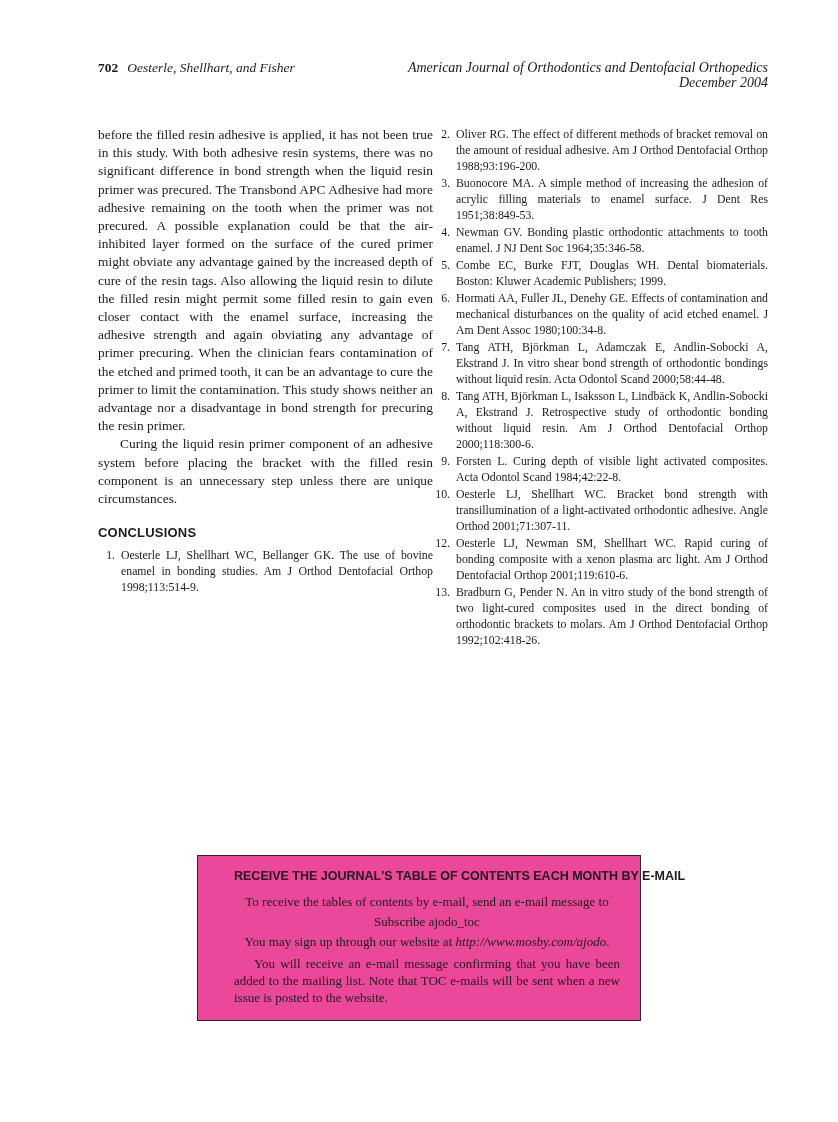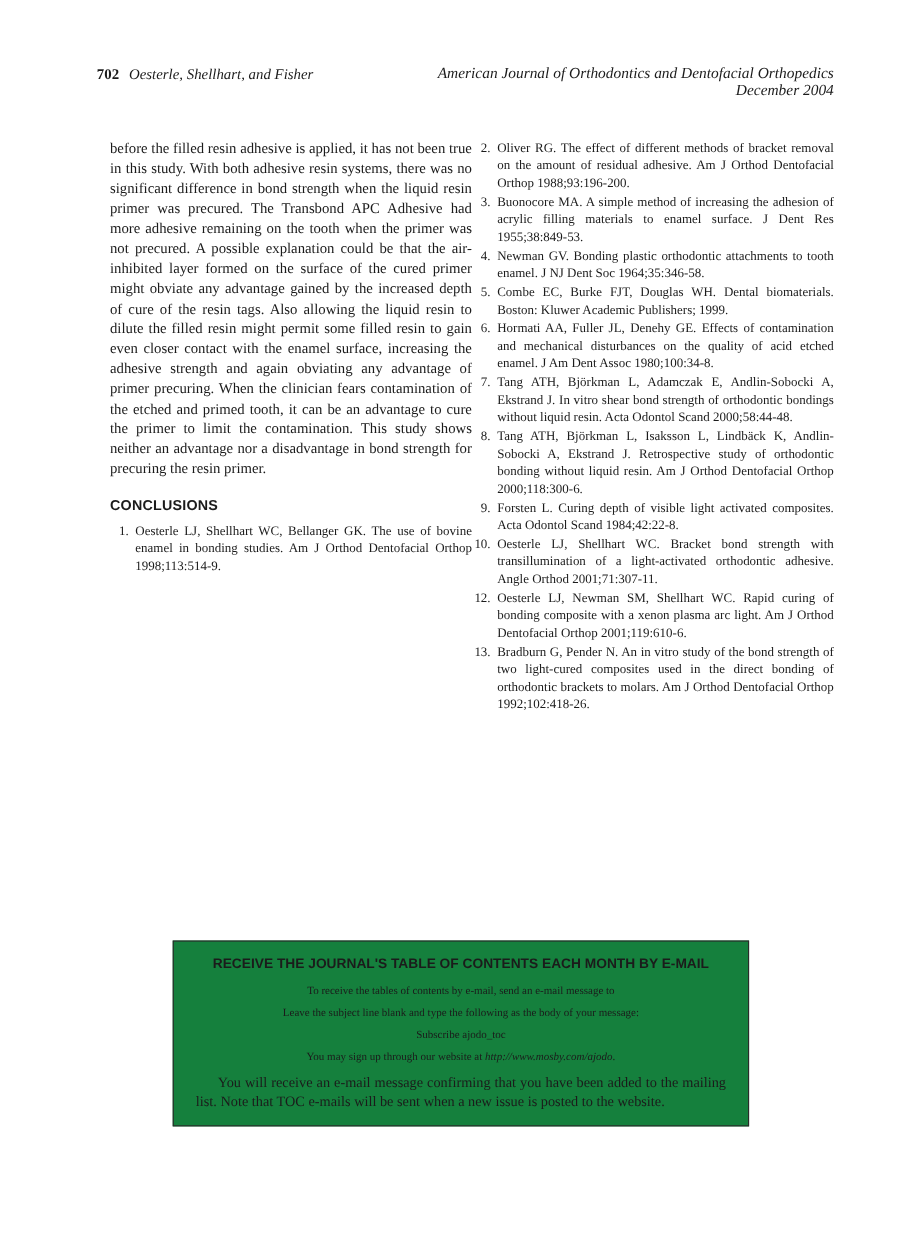--- a/index.html
+++ b/index.html
@@ -14,7 +14,7 @@
   }
   .page-content {
     position: absolute;
-    left: 88px;
+    left: 98px;
     top: 60px;
     width: 670px;
   }

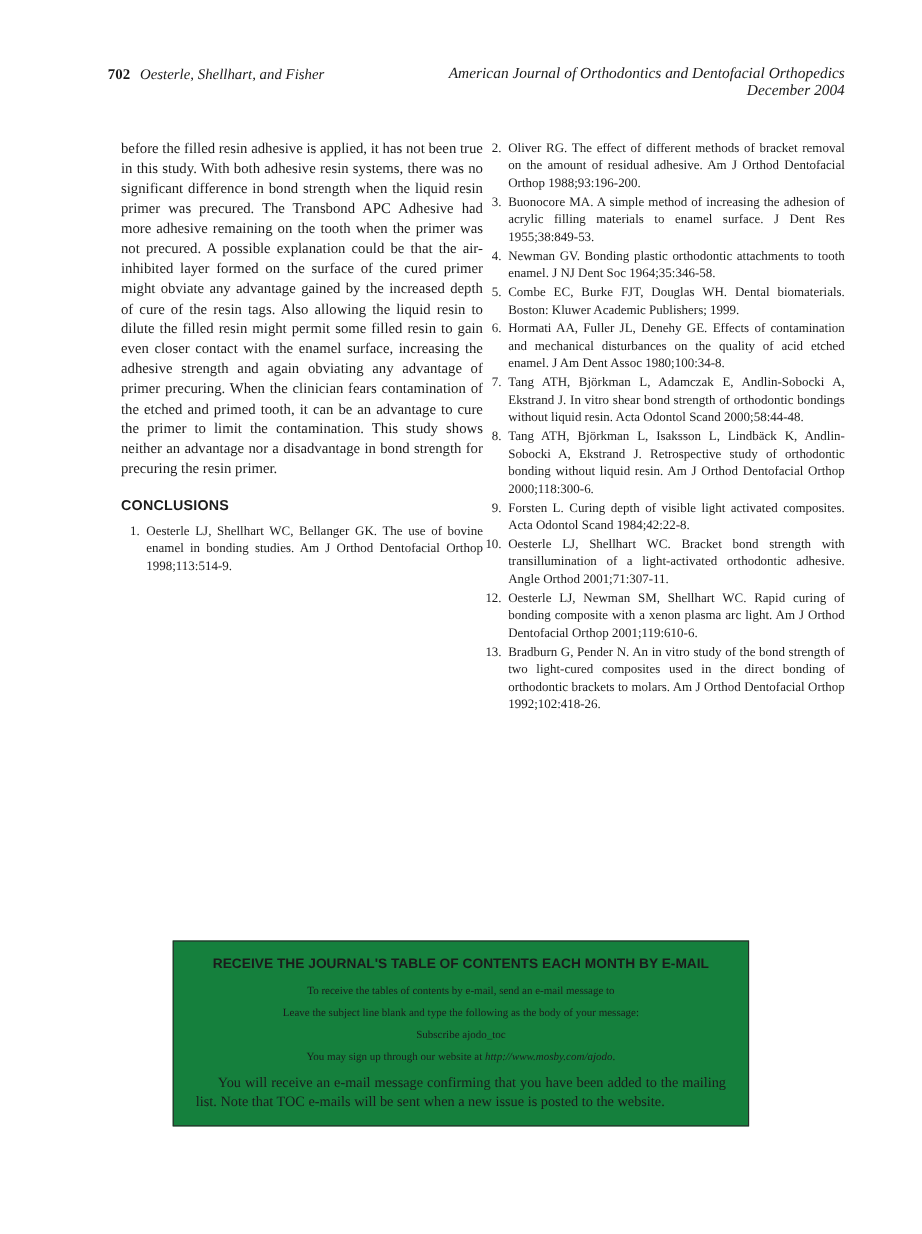--- a/index.html
+++ b/index.html
@@ -38,7 +38,6 @@
   .columns {
     display: flex;
     align-items: flex-start;
-    margin-left: 12px;
   }
   .col { flex: 1 1 0; min-width: 0; }
   .body-text {

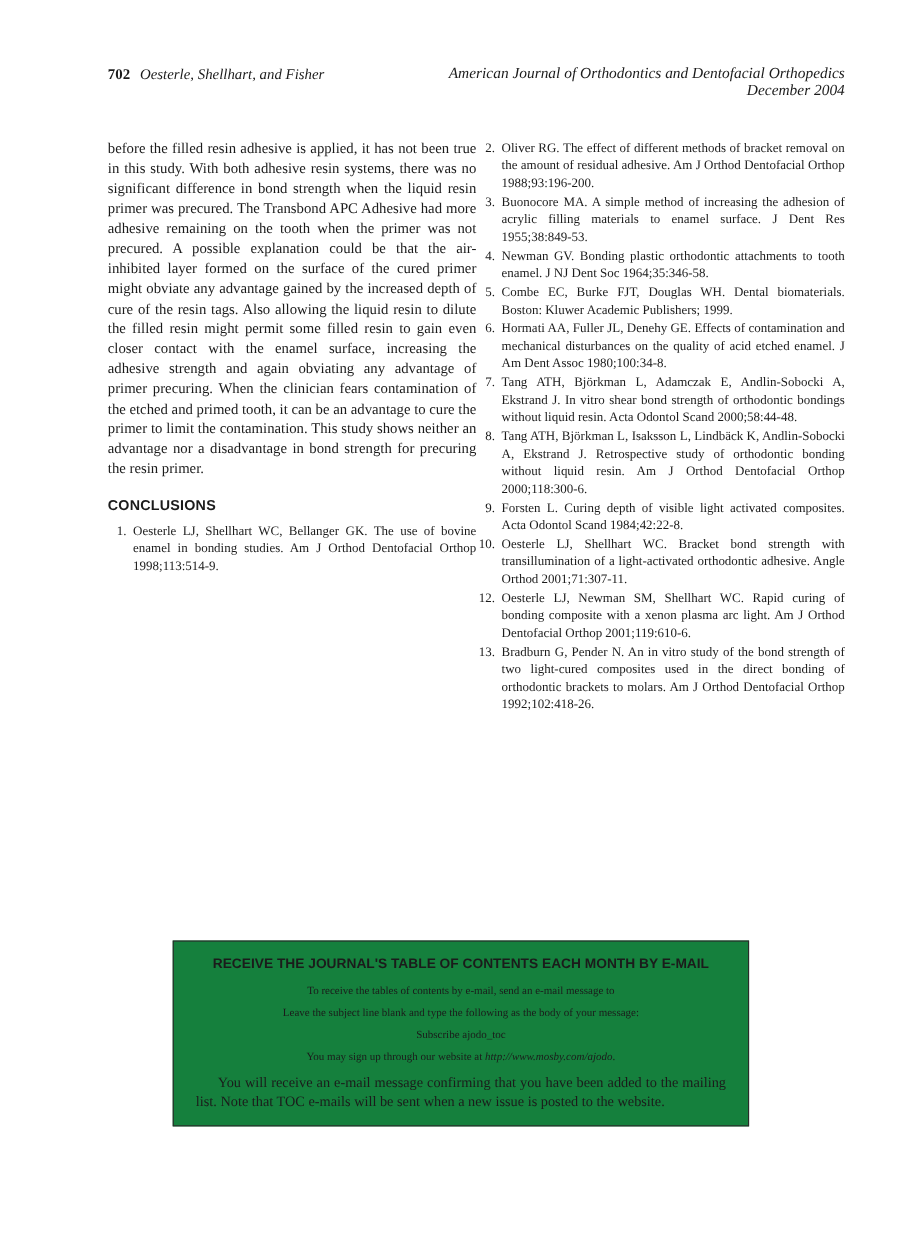--- a/index.html
+++ b/index.html
@@ -147,7 +147,7 @@
 
           <div class="ref-item">
             <span class="ref-num">3.</span>
-            <span class="ref-text">Buonocore MA. A simple method of increasing the adhesion of acrylic filling materials to enamel surface. J Dent Res 1955;38:849-53.</span>
+            <span class="ref-text">Buonocore MA. A simple method of increasing the adhesion of acrylic filling materials to enamel surface. J Dent Res 1951;38:849-53.</span>
           </div>
 
           <div class="ref-item">

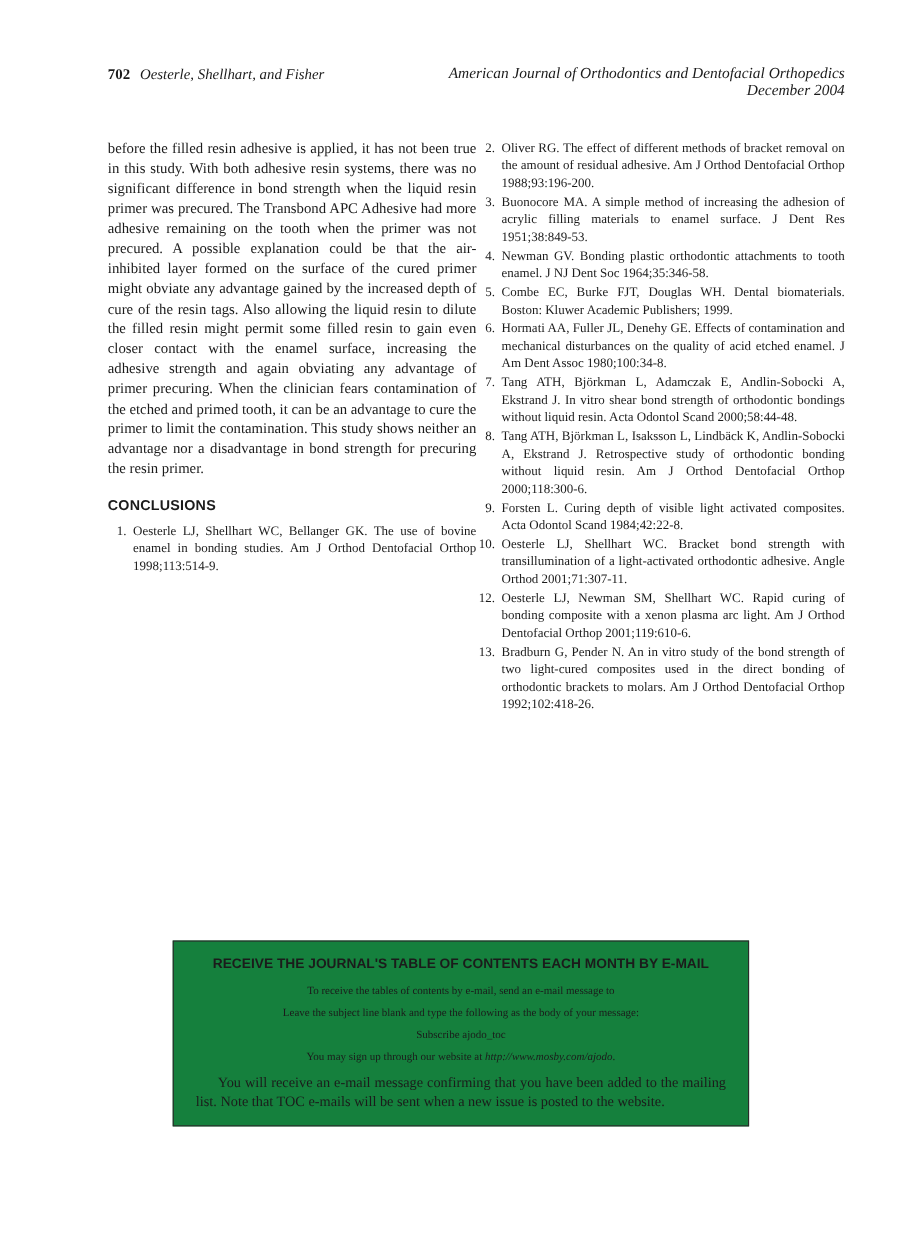--- a/index.html
+++ b/index.html
@@ -127,6 +127,7 @@
 
     <div class="col">
       <p class="body-text">before the filled resin adhesive is applied, it has not been true in this study. With both adhesive resin systems, there was no significant difference in bond strength when the liquid resin primer was precured. The Transbond APC Adhesive had more adhesive remaining on the tooth when the primer was not precured. A possible explanation could be that the air-inhibited layer formed on the surface of the cured primer might obviate any advantage gained by the increased depth of cure of the resin tags. Also allowing the liquid resin to dilute the filled resin might permit some filled resin to gain even closer contact with the enamel surface, increasing the adhesive strength and again obviating any advantage of primer precuring. When the clinician fears contamination of the etched and primed tooth, it can be an advantage to cure the primer to limit the contamination. This study shows neither an advantage nor a disadvantage in bond strength for precuring the resin primer.</p>
+      <p class="body-text indent">Curing the liquid resin primer component of an adhesive system before placing the bracket with the filled resin component is an unnecessary step unless there are unique circumstances.</p>
       <h2 class="section-heading">CONCLUSIONS</h2>
       <div class="ref-list">
 

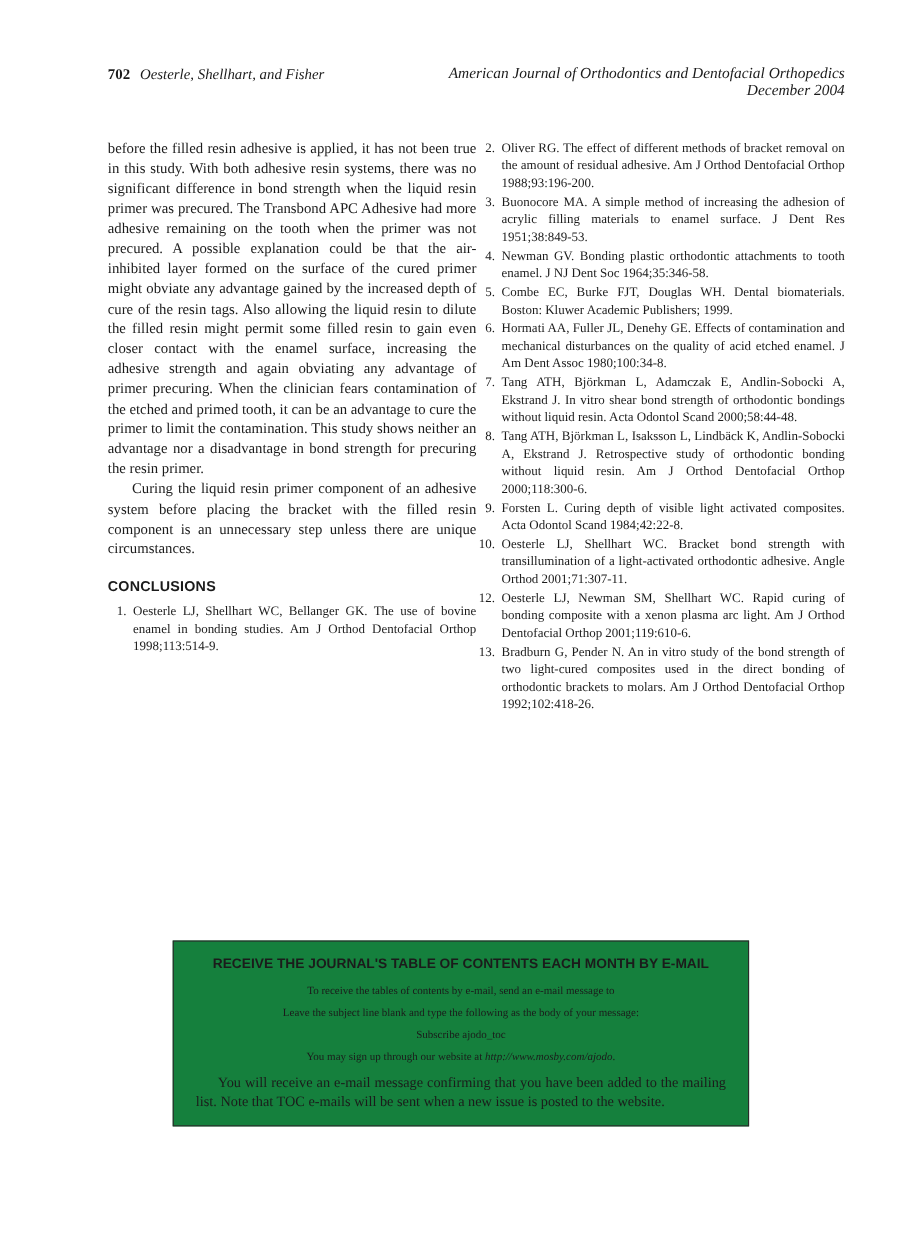--- a/index.html
+++ b/index.html
@@ -78,12 +78,12 @@
     left: 50%;
     transform: translateX(-50%);
     top: 855px;
-    width: 524px;
+    width: 444px;
     min-height: 140px;
     border: 1.5px solid #2a2a2a;
-    background: #15803d;
+    background: #ec4899;
     box-sizing: border-box;
-    padding: 13px 20px 14px 20px;
+    padding: 13px 20px 14px 36px;
     text-align: center;
   }
   .toc-title {

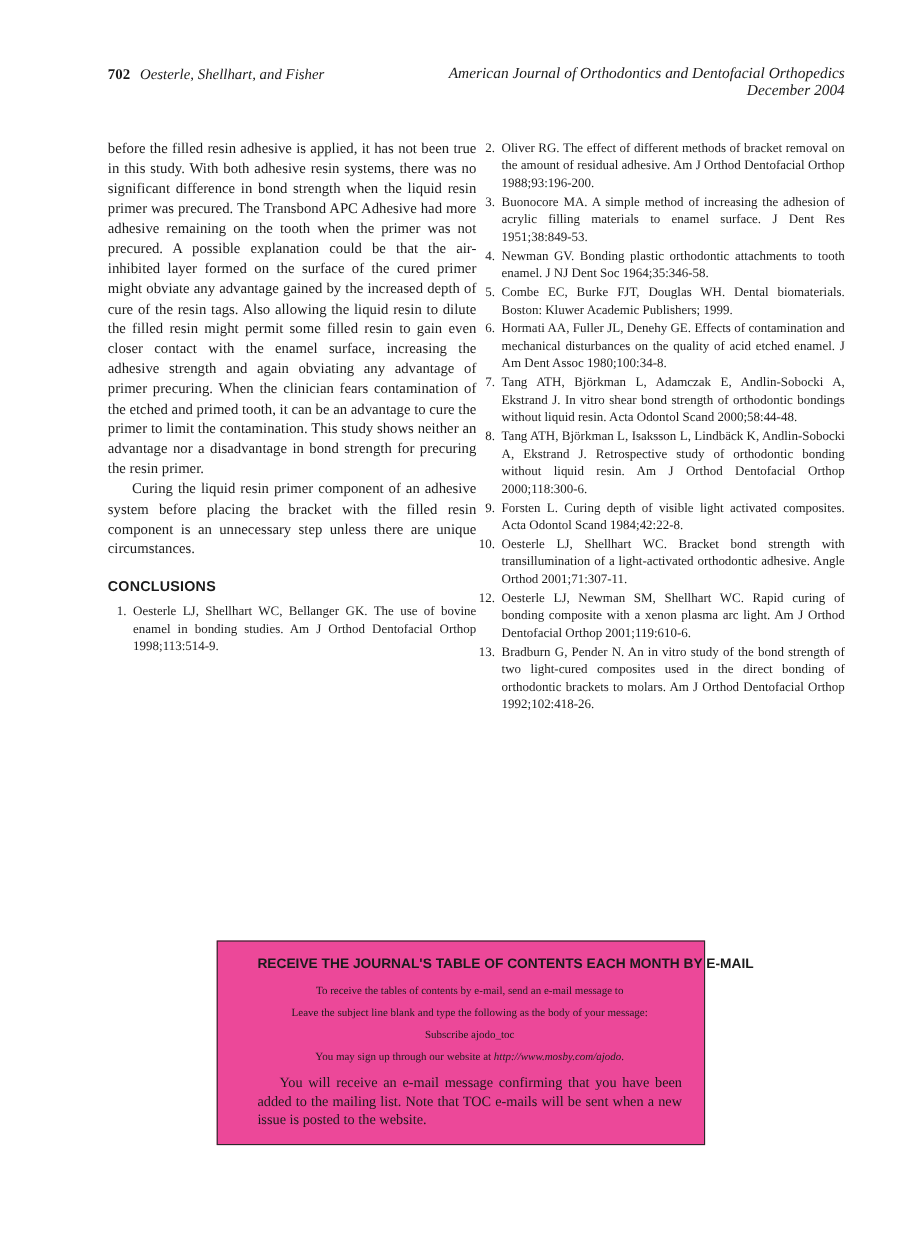--- a/index.html
+++ b/index.html
@@ -94,7 +94,7 @@
     margin: 0 0 9px 0;
   }
   .toc-line {
-    font-size: 10px;
+    font-size: 13px;
     line-height: 20px;
     margin: 0;
   }

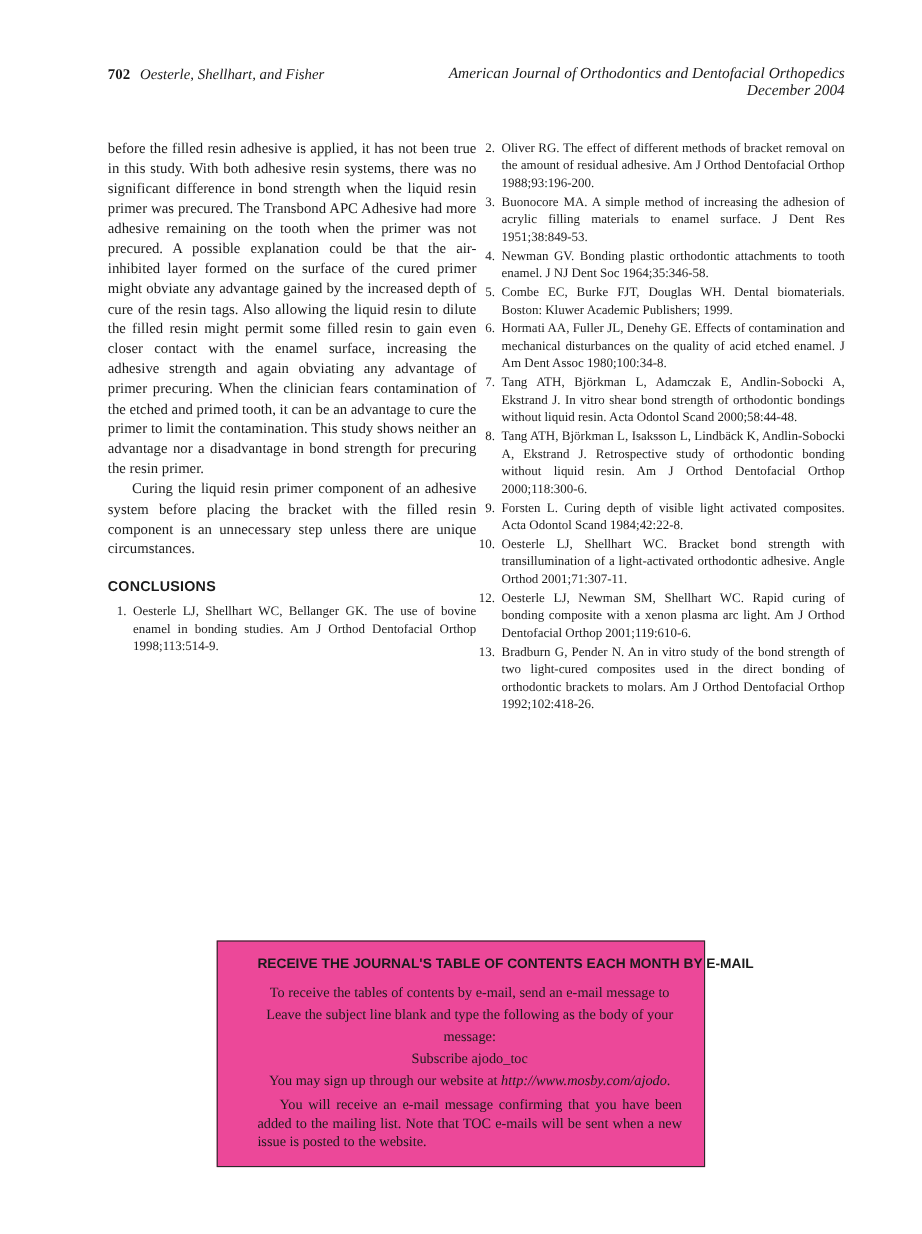--- a/index.html
+++ b/index.html
@@ -205,7 +205,6 @@
 <div class="toc-box">
   <p class="toc-title">RECEIVE THE JOURNAL'S TABLE OF CONTENTS EACH MONTH BY E-MAIL</p>
   <p class="toc-line">To receive the tables of contents by e-mail, send an e-mail message to</p>
-  <p class="toc-line">Leave the subject line blank and type the following as the body of your message:</p>
   <p class="toc-line">Subscribe ajodo_toc</p>
   <p class="toc-line"><span>You may sign up through our website at </span><span class="toc-url">http://www.mosby.com/ajodo</span><span>.</span></p>
   <p class="toc-confirmation">You will receive an e-mail message confirming that you have been added to the mailing list. Note that TOC e-mails will be sent when a new issue is posted to the website.</p>

